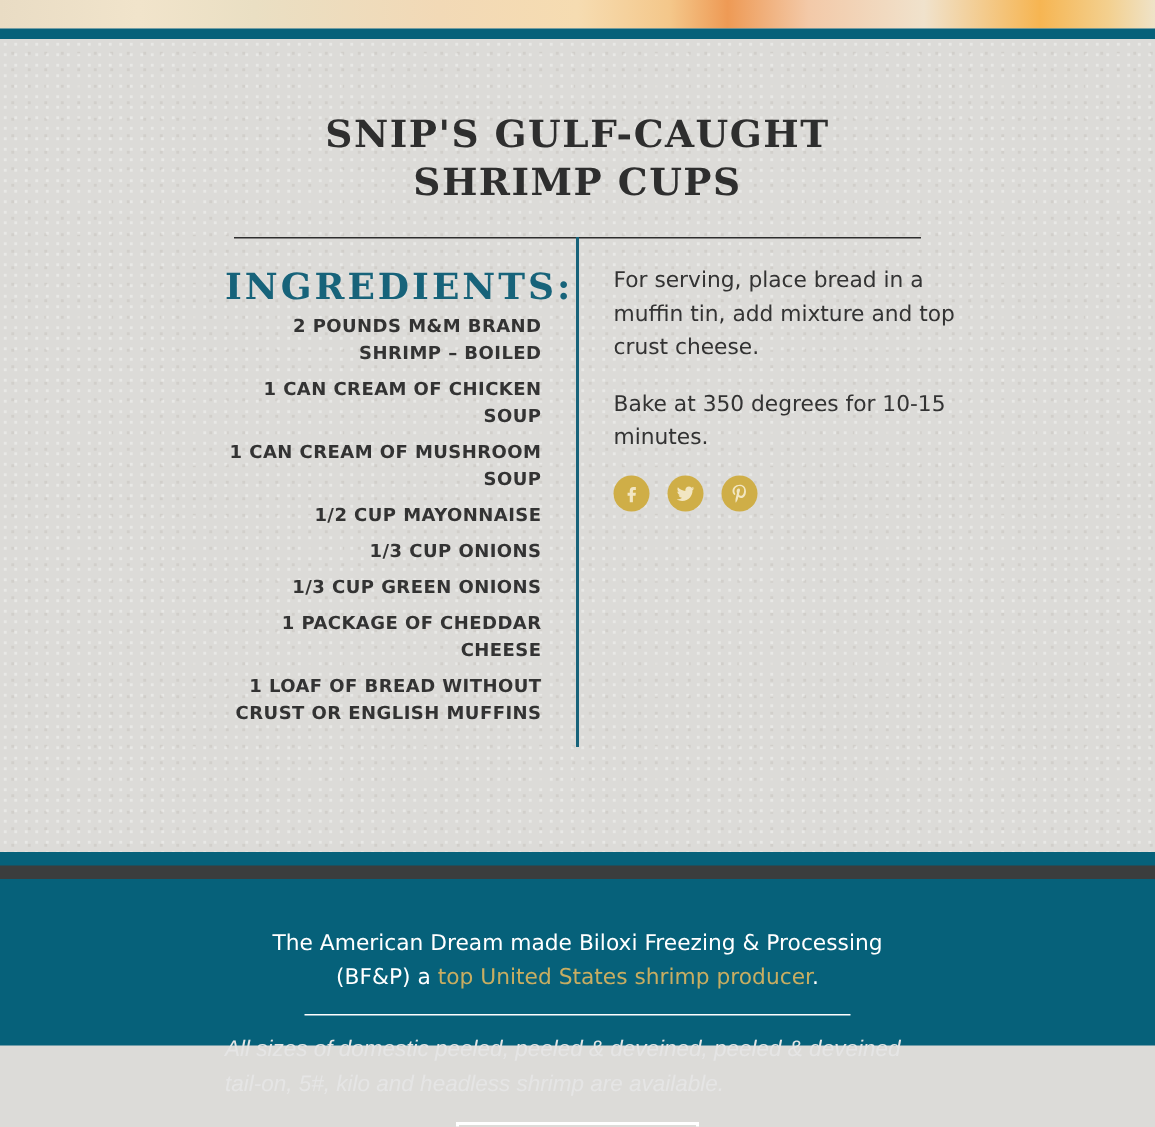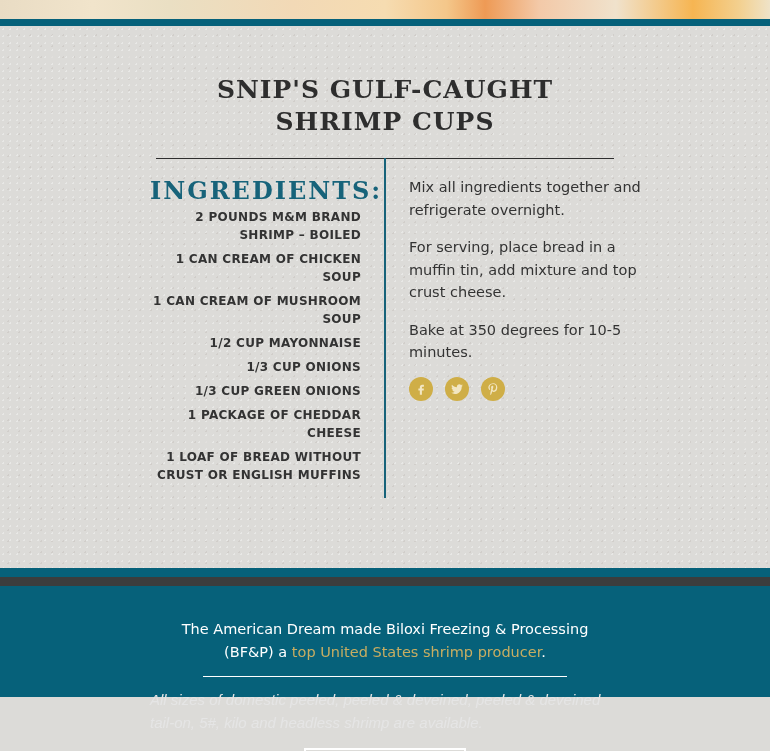--- a/index.html
+++ b/index.html
@@ -149,7 +149,6 @@
   <div class="col-divider"></div>
 
   <section class="col-right">
-    <p class="direction">Mix all ingredients together and refrigerate overnight.</p>
     <p class="direction">For serving, place bread in a muffin tin, add mixture and top crust cheese.</p>
     <p class="direction">Bake at 350 degrees for 10-5 minutes.</p>
 

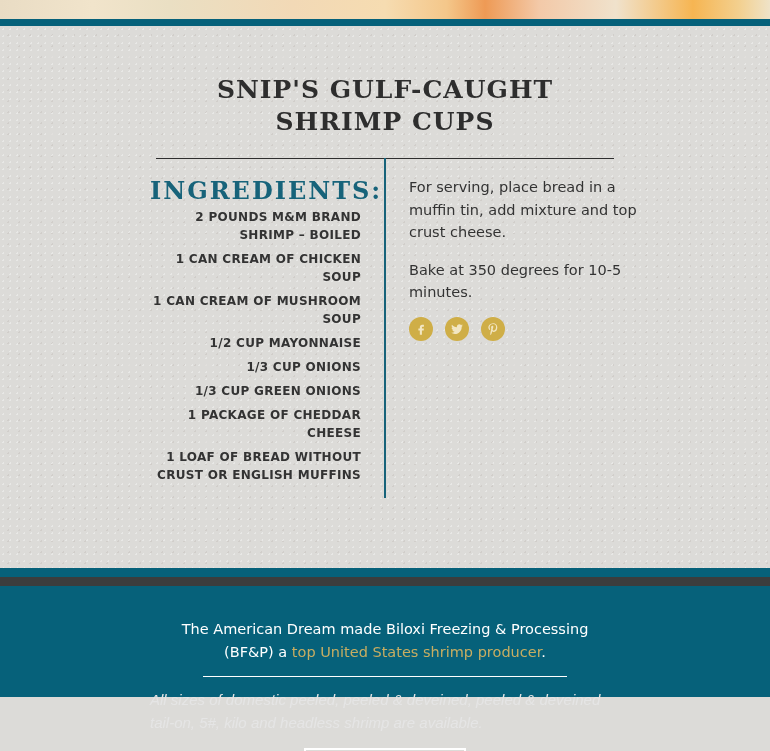--- a/index.html
+++ b/index.html
@@ -150,7 +150,7 @@
 
   <section class="col-right">
     <p class="direction">For serving, place bread in a muffin tin, add mixture and top crust cheese.</p>
-    <p class="direction">Bake at 350 degrees for 10-5 minutes.</p>
+    <p class="direction">Bake at 350 degrees for 10-15 minutes.</p>
 
     <div class="social">
       <a class="social-btn" title="Facebook">

